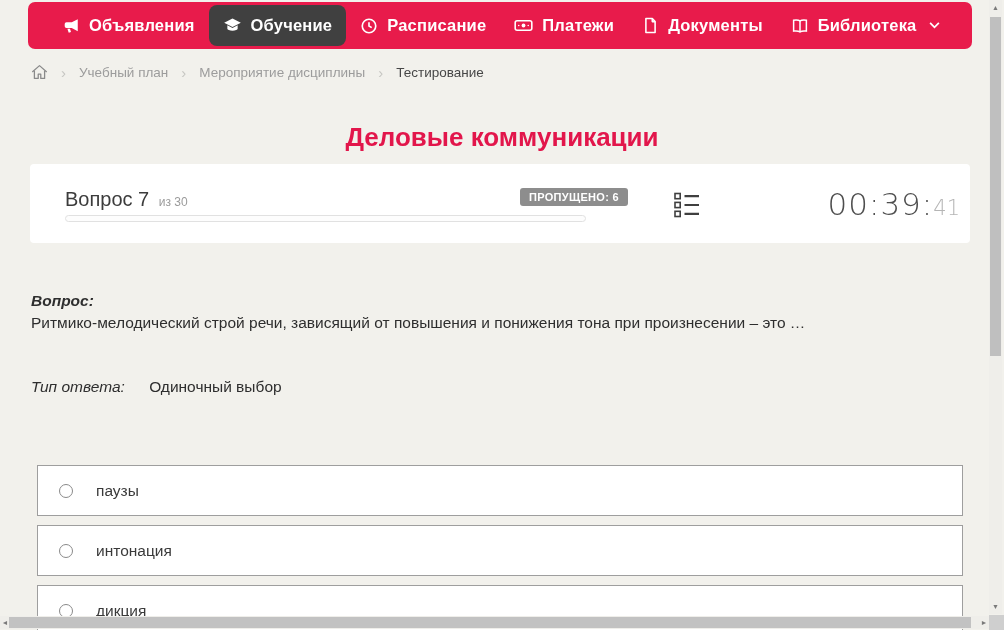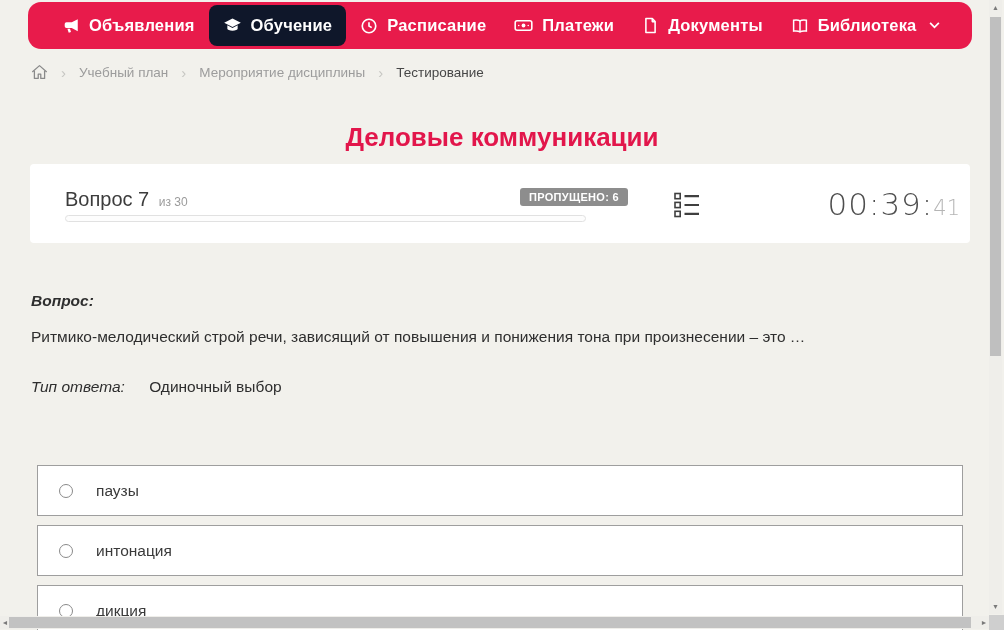--- a/index.html
+++ b/index.html
@@ -15,7 +15,7 @@
   
   .navbar {
     position: absolute; left: 28px; top: 2px; width: 944px; height: 47px;
-    background: #e81b4b; border-radius: 13px;
+    background: #e81b4b; border-radius: 7px;
     display: flex; align-items: center; justify-content: space-between;
     padding: 0 20px; color: #fff;
   }

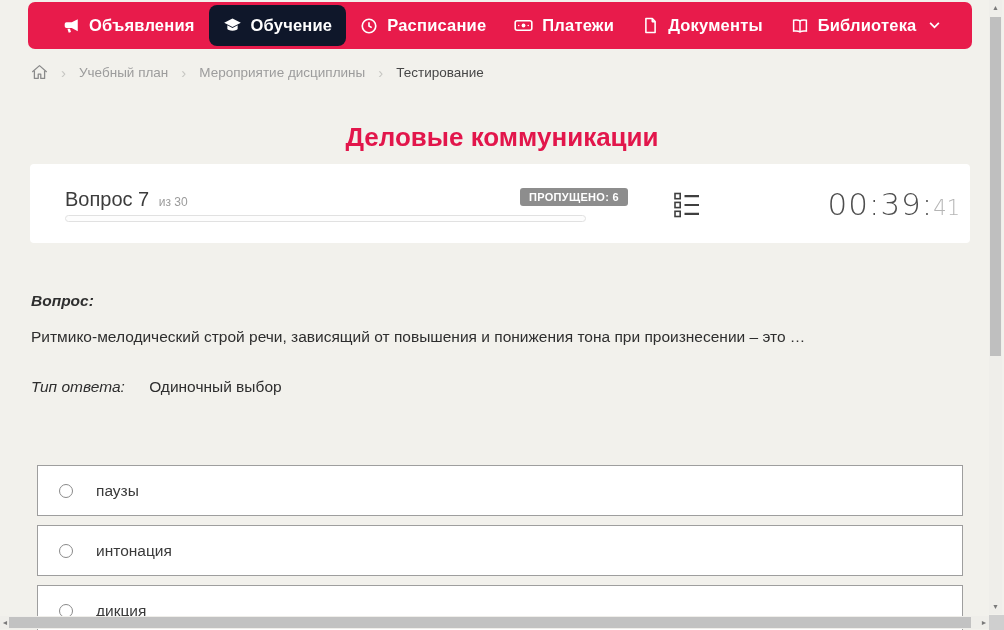--- a/index.html
+++ b/index.html
@@ -25,7 +25,7 @@
     height: 41px; padding: 0 14px; border-radius: 8px; cursor: pointer;
     white-space: nowrap;
   }
-  .nav-item.active { background: #0f172a; }
+  .nav-item.active { background: #404040; }
   .nicon { display: flex; align-items: center; }
   .chev { margin-left: 4px; display: flex; align-items: center; }
 

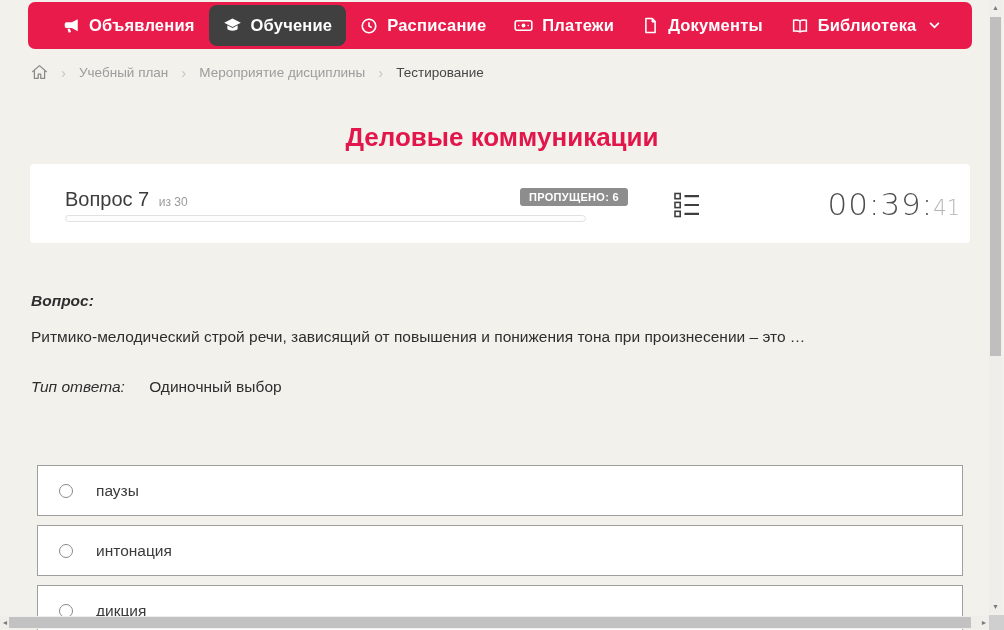--- a/index.html
+++ b/index.html
@@ -76,7 +76,7 @@
     font-size: 15.5px; font-weight: 700; font-style: italic; color: #2e2e2e;
   }
   .q-text {
-    position: absolute; left: 31px; top: 328px; width: 930px;
+    position: absolute; left: 31px; top: 314px; width: 930px;
     font-size: 15.5px; color: #2e2e2e;
   }
   .a-type { position: absolute; left: 31px; top: 378px; font-size: 15.5px; }

